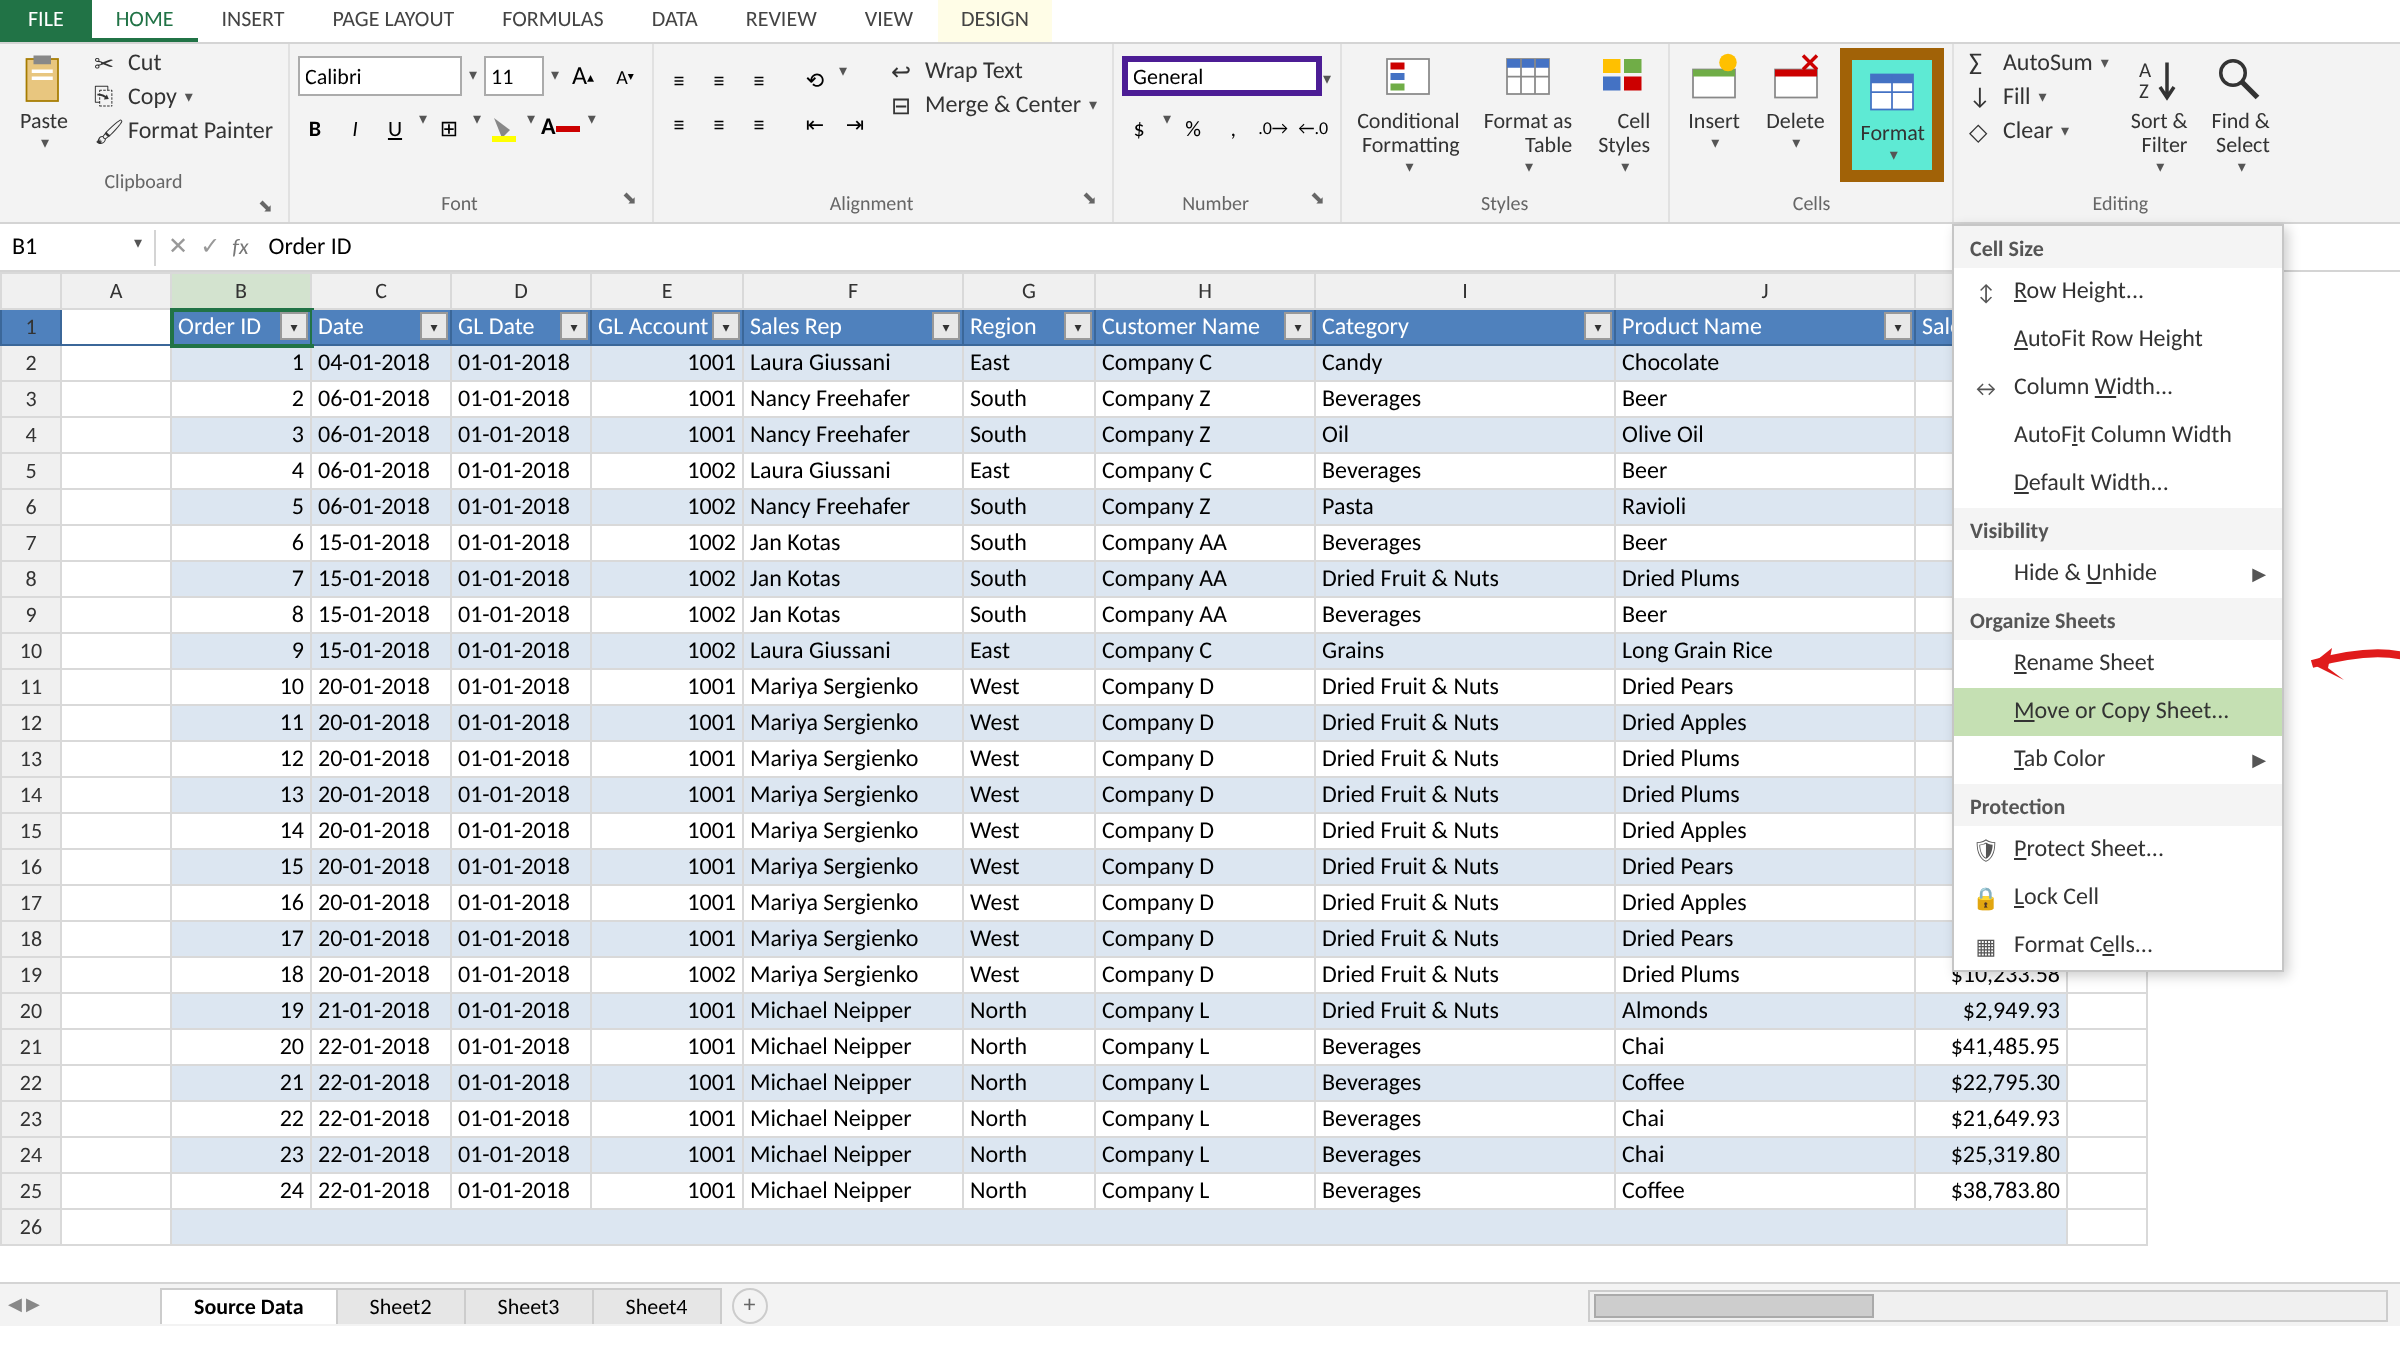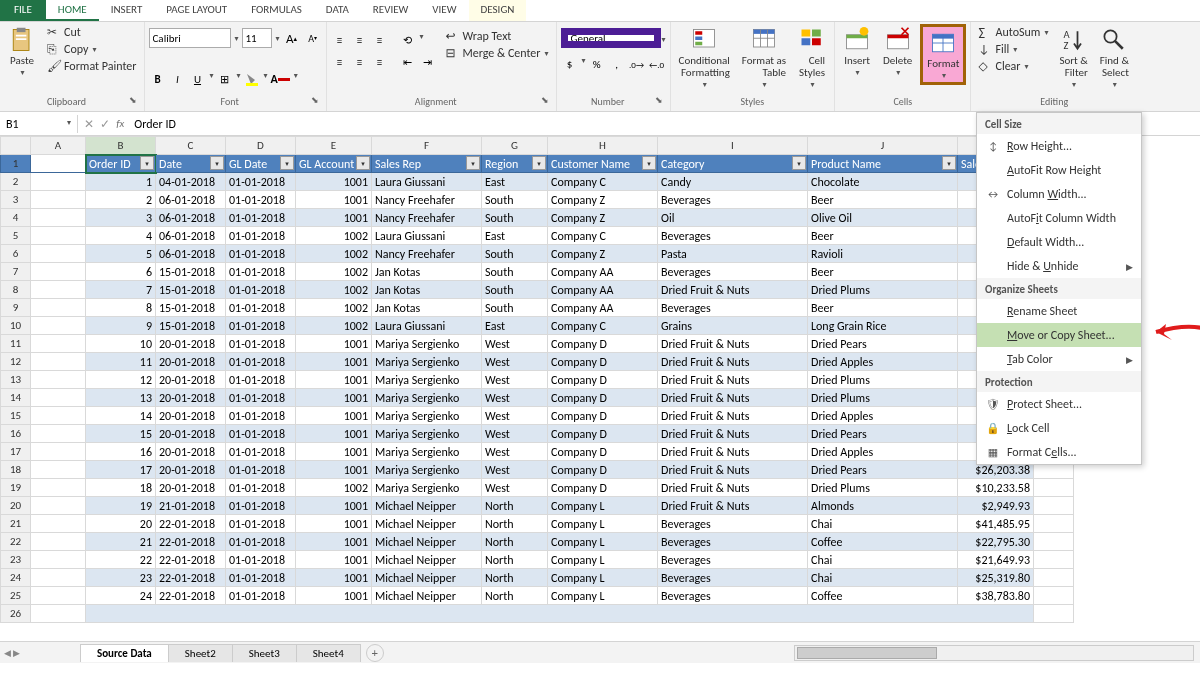--- a/index.html
+++ b/index.html
@@ -136,7 +136,7 @@
   </div>
 
   <div class="group">
-    <div class="group-body" style="flex-direction:column;gap:19px;padding-top:4px;">
+    <div class="group-body" style="flex-direction:column;gap:4px;padding-top:4px;">
       <div class="font-row">
         <input class="font-name" value="Calibri" style="">
           <span class="dd-arrow">▾</span>

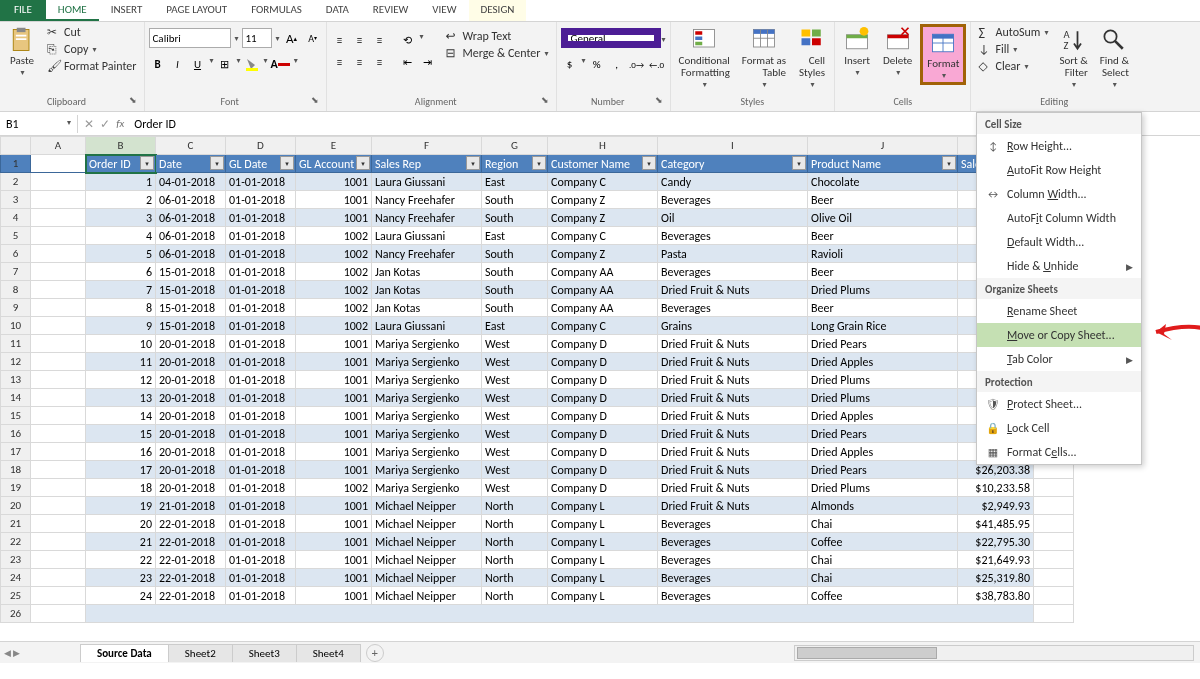--- a/index.html
+++ b/index.html
@@ -30,7 +30,7 @@
 .rbtn { min-width: 18px; height: 18px; display: inline-flex; align-items: center; justify-content: center; border: 1px solid transparent; cursor: pointer; font-size: 11px; }
 .dd-arrow { font-size: 8px; color: #555; margin-left: 1px; }
 .dialog-launcher { font-size: 9px; color: #666; text-align: right; padding-right: 3px; cursor: pointer; }
-.numfmt { width: 100px; height: 20px; border: 7px solid #4c1d95; background: #fff; font-size: 11px; padding-left: 3px; }
+.numfmt { width: 100px; height: 20px; border: 3px solid #4c1d95; background: #fff; font-size: 11px; padding-left: 3px; }
 
 
 .formula-bar { display: flex; height: 24px; border-bottom: 1px solid #d4d4d4; align-items: center; }

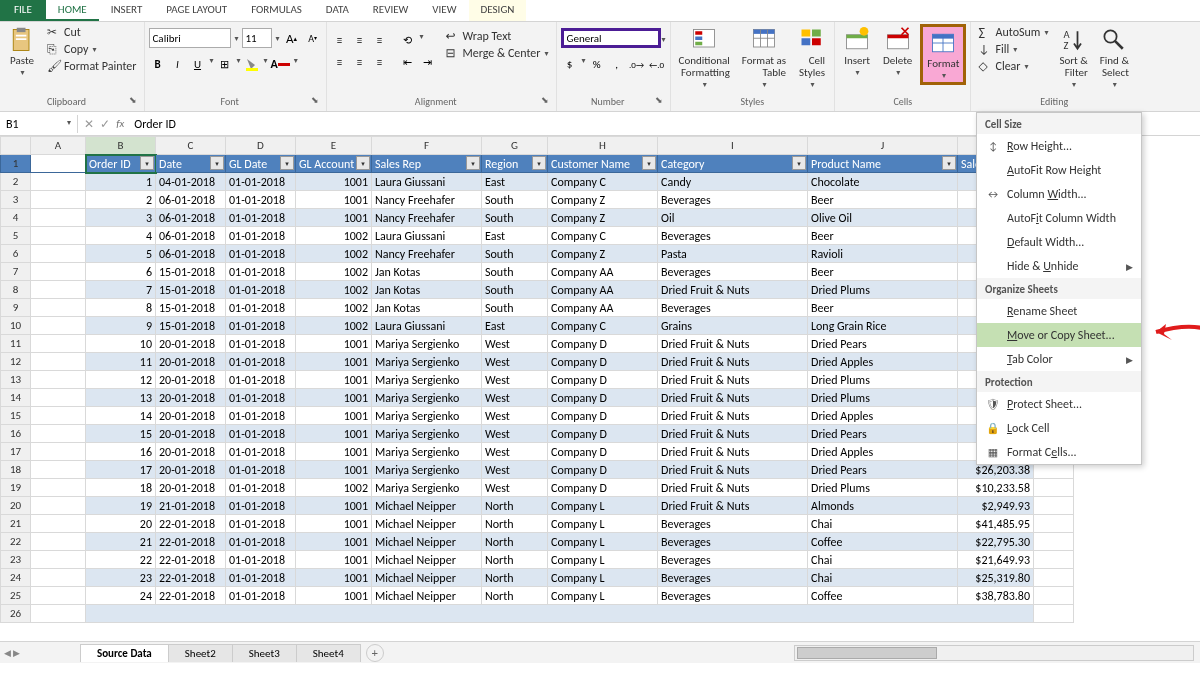--- a/index.html
+++ b/index.html
@@ -288,7 +288,7 @@
         <div class="big-btn-label">Delete</div>
           <span class="dd-arrow">▾</span>
       </div>
-      <div class="big-btn" style="background:#f9a8d4;border:3px solid #a16207;">
+      <div class="big-btn" style="background:#5eead4;border:6px solid #a16207;">
         <svg class="icon-large" viewBox="0 0 32 32">
             <rect x="4" y="6" width="24" height="20" fill="#fff" stroke="#4472c4"></rect>
             <rect x="4" y="6" width="24" height="5" fill="#4472c4"></rect>

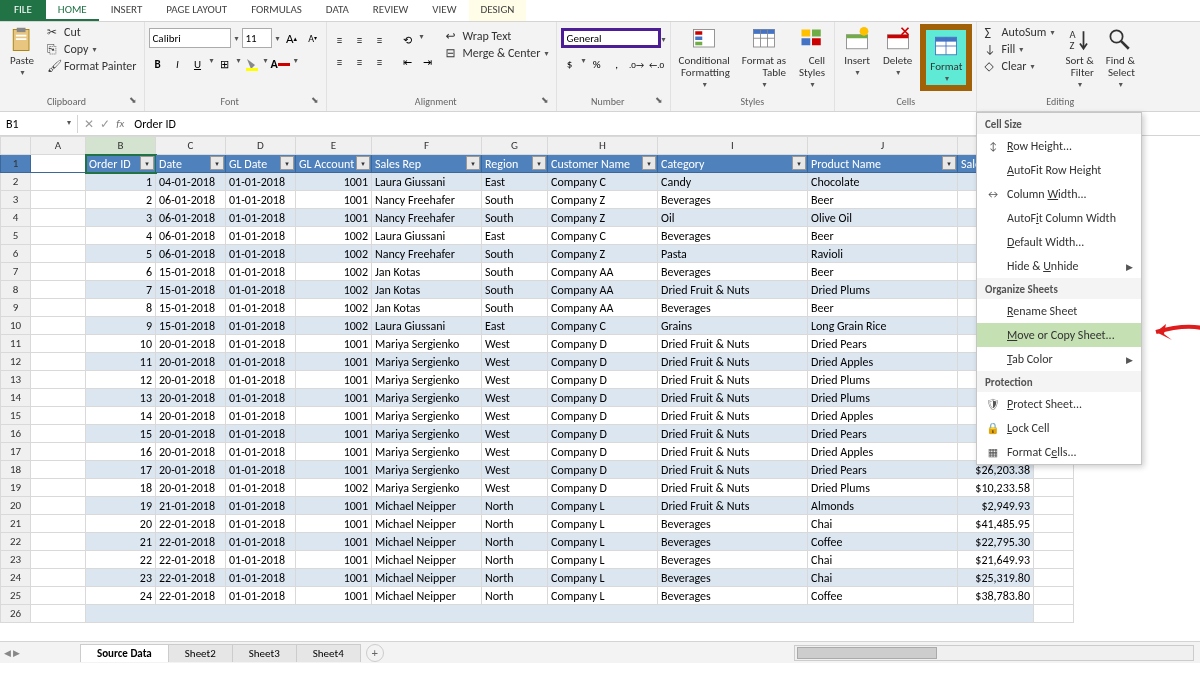--- a/index.html
+++ b/index.html
@@ -129,7 +129,7 @@
           </div>
       </div>
     </div>
-    <div style="display:flex;justify-content:space-between;">
+    <div style="display:flex;justify-content:space-between;flex-direction:column;">
         <div class="group-label" style="flex:1">Clipboard</div>
         <span class="dialog-launcher">⬊</span>
       </div>

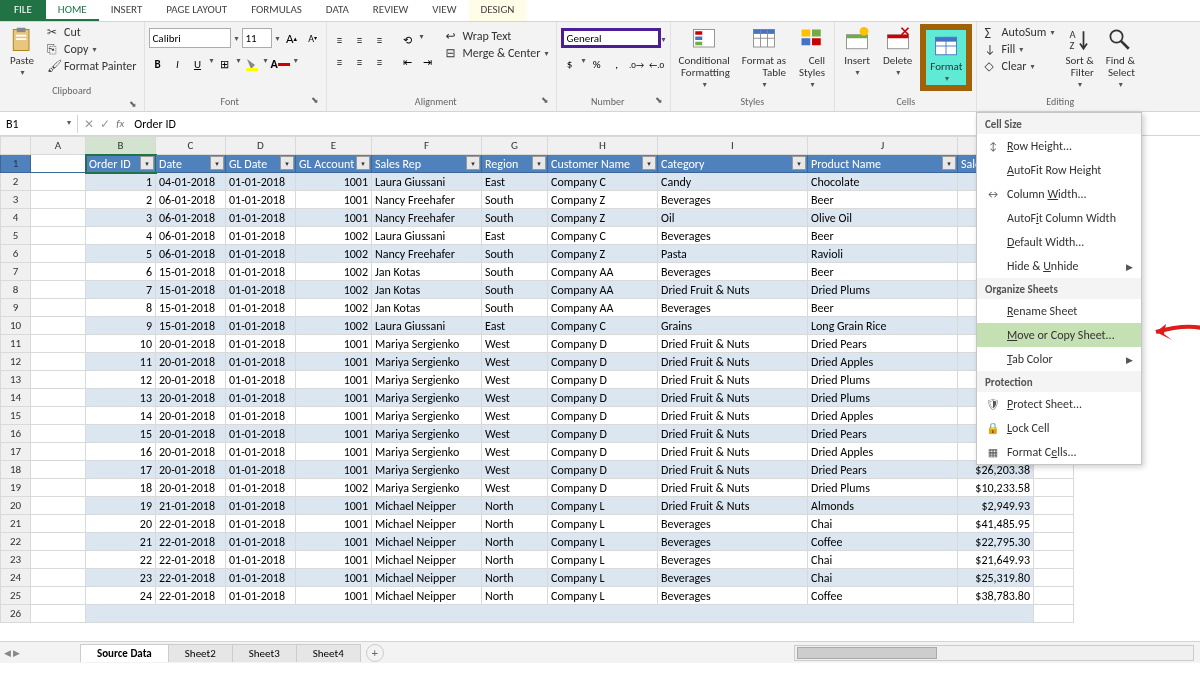--- a/index.html
+++ b/index.html
@@ -794,6 +794,7 @@
       <span class="mi-icon"></span>
       <span><span class="ul">D</span>efault Width...</span>
     </div>
+  <div class="section">Visibility</div>
   <div class="item">
       <span class="mi-icon"></span>
       <span>Hide &amp; <span class="ul">U</span>nhide</span>

